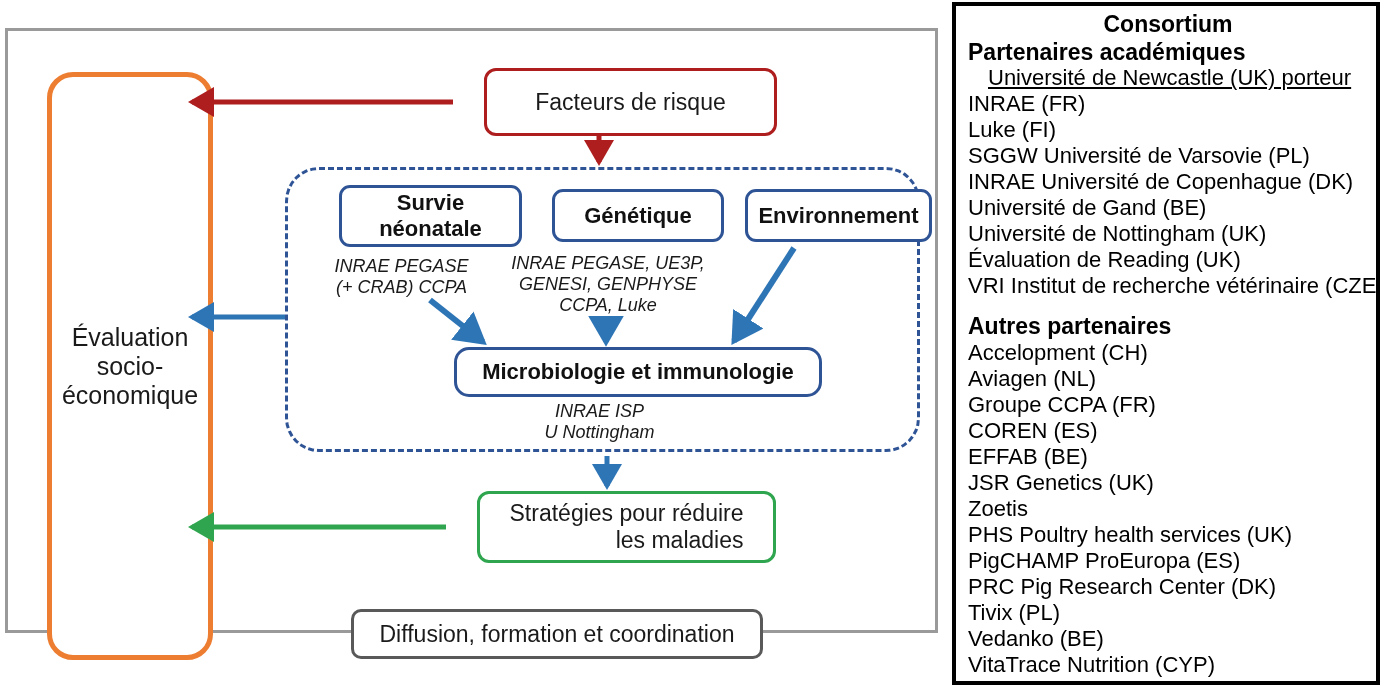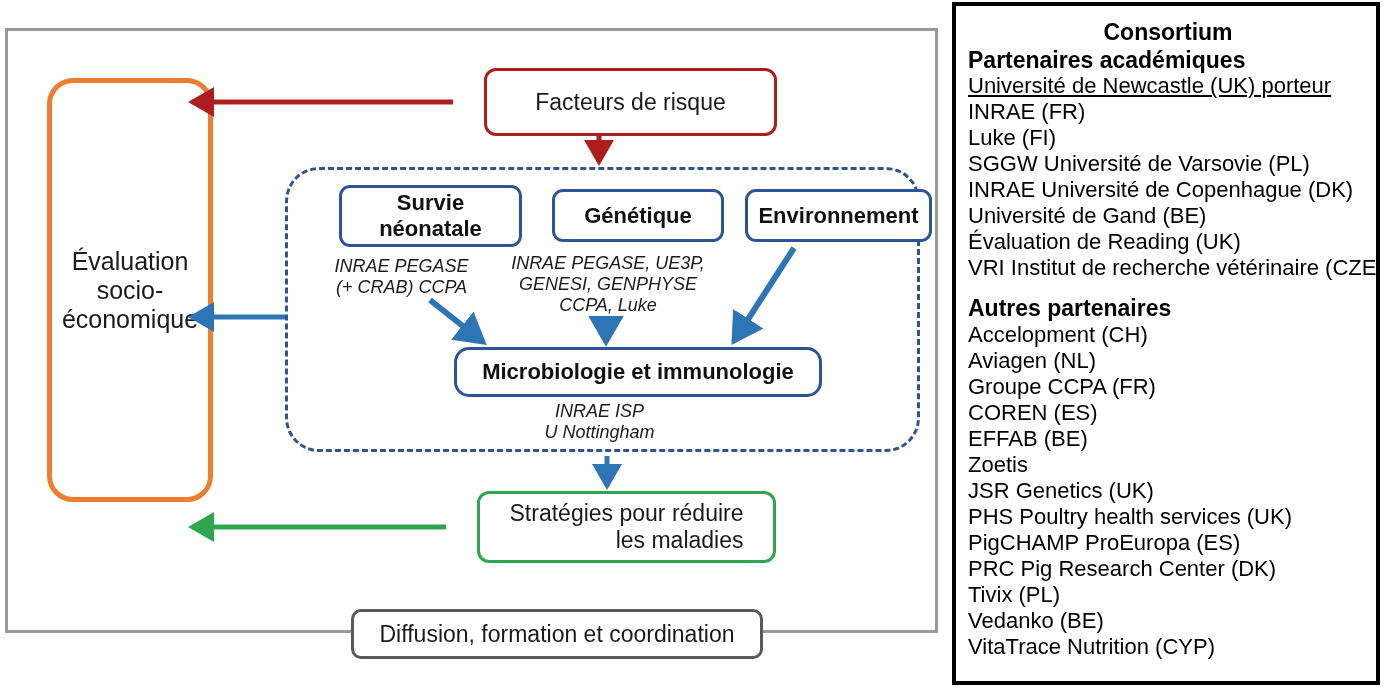--- a/index.html
+++ b/index.html
@@ -189,7 +189,6 @@
     font-size: 23px;
     color: #000;
     line-height: 1.12;
-    margin-top: 8px;
   }
   .cons-head {
     font-weight: bold;

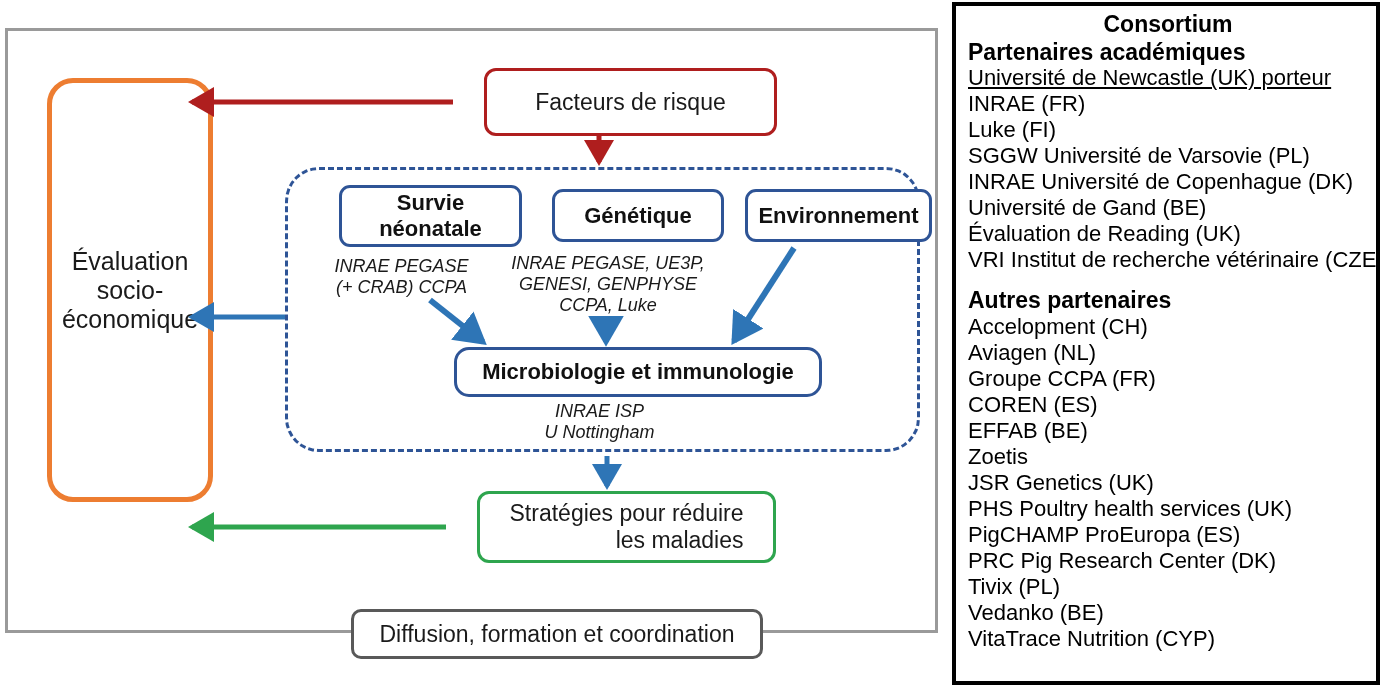--- a/index.html
+++ b/index.html
@@ -209,6 +209,7 @@
     color: #000;
     line-height: 1.18;
     text-decoration: underline;
+    margin-left: 20px;
   }
   .cons-item {
     font-size: 22px;

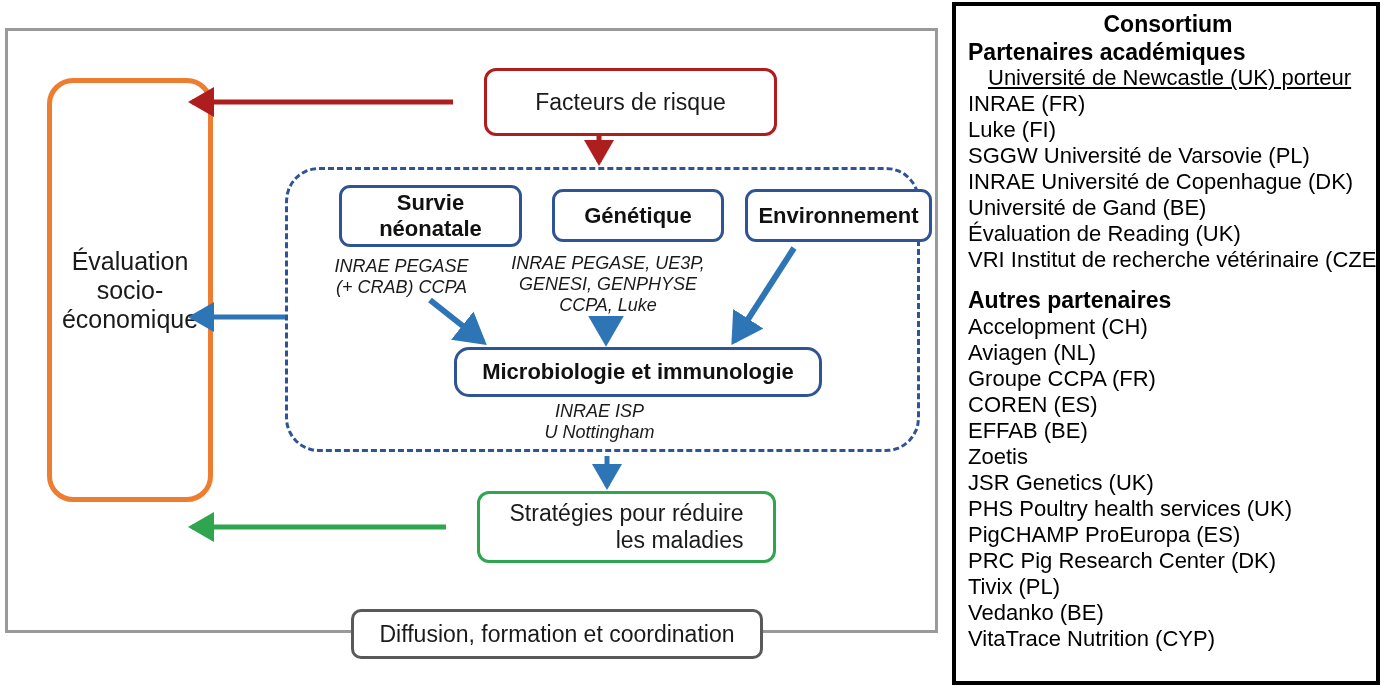--- a/index.html
+++ b/index.html
@@ -293,6 +293,7 @@
       <div class="cons-item">SGGW Université de Varsovie (PL)</div>
       <div class="cons-item">INRAE Université de Copenhague (DK)</div>
       <div class="cons-item">Université de Gand (BE)</div>
+      <div class="cons-item">Université de Nottingham (UK)</div>
       <div class="cons-item">Évaluation de Reading (UK)</div>
       <div class="cons-item">VRI Institut de recherche vétérinaire (CZE)</div>
     </div>

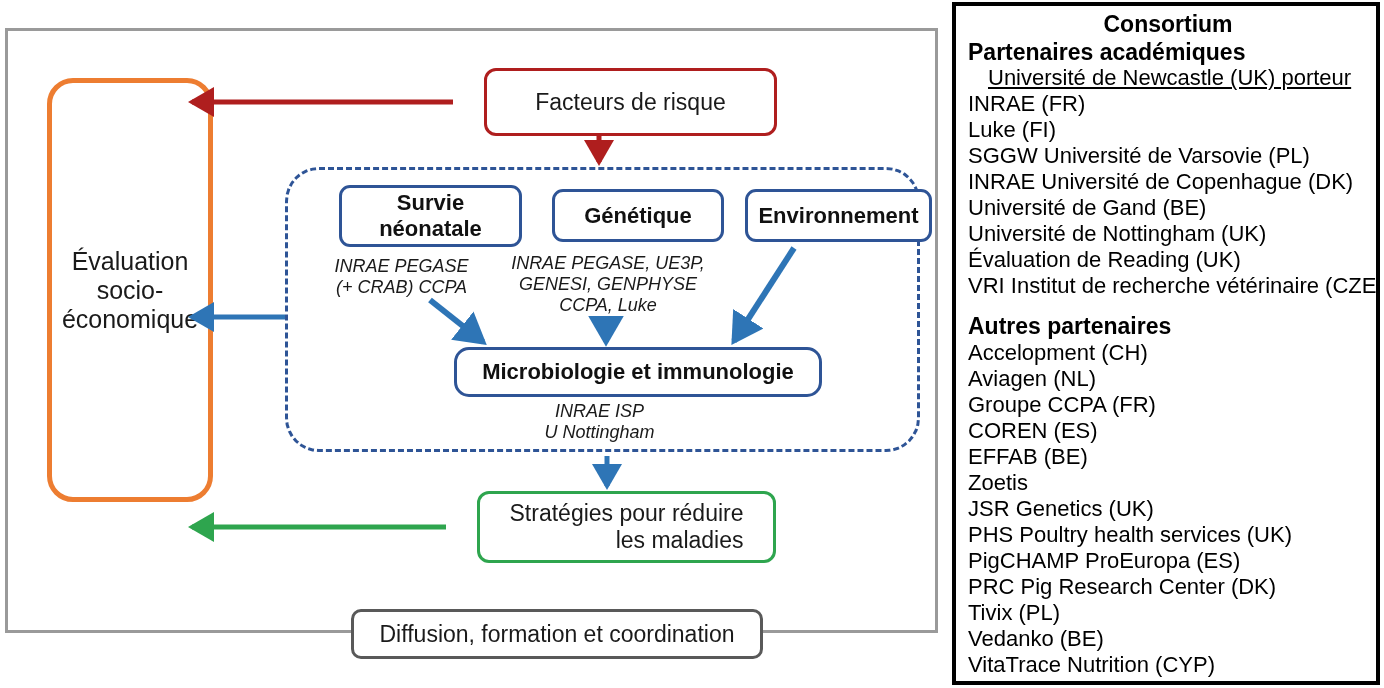--- a/index.html
+++ b/index.html
@@ -46,9 +46,9 @@
 
   .box-eval {
     left: 16px;
-    top: 78px;
+    top: 72px;
     width: 166px;
-    height: 424px;
+    height: 588px;
     border: 5px solid #ED7D31;
     border-radius: 26px;
     font-size: 25px;

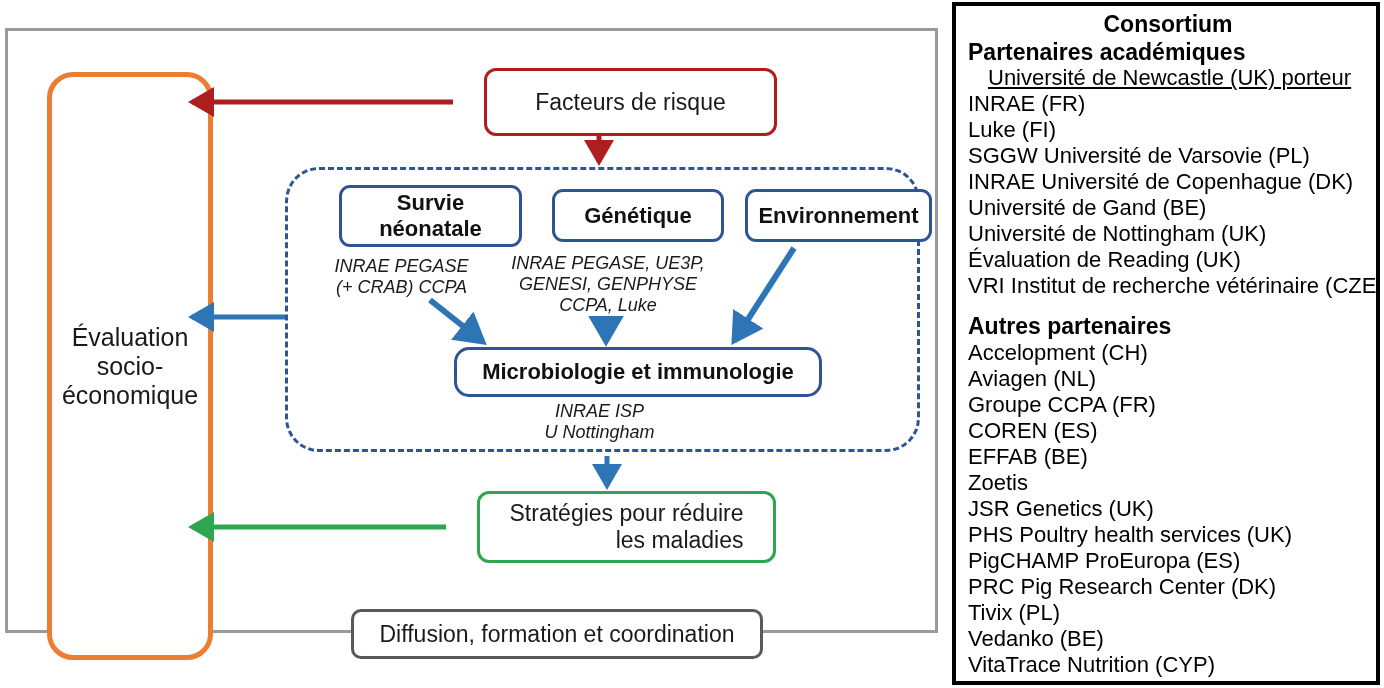--- a/index.html
+++ b/index.html
@@ -304,8 +304,8 @@
       <div class="cons-item">Groupe CCPA (FR)</div>
       <div class="cons-item">COREN (ES)</div>
       <div class="cons-item">EFFAB (BE)</div>
+      <div class="cons-item">JSR Genetics (UK)</div>
       <div class="cons-item">Zoetis</div>
-      <div class="cons-item">JSR Genetics (UK)</div>
       <div class="cons-item">PHS Poultry health services (UK)</div>
       <div class="cons-item">PigCHAMP ProEuropa (ES)</div>
       <div class="cons-item">PRC Pig Research Center (DK)</div>

